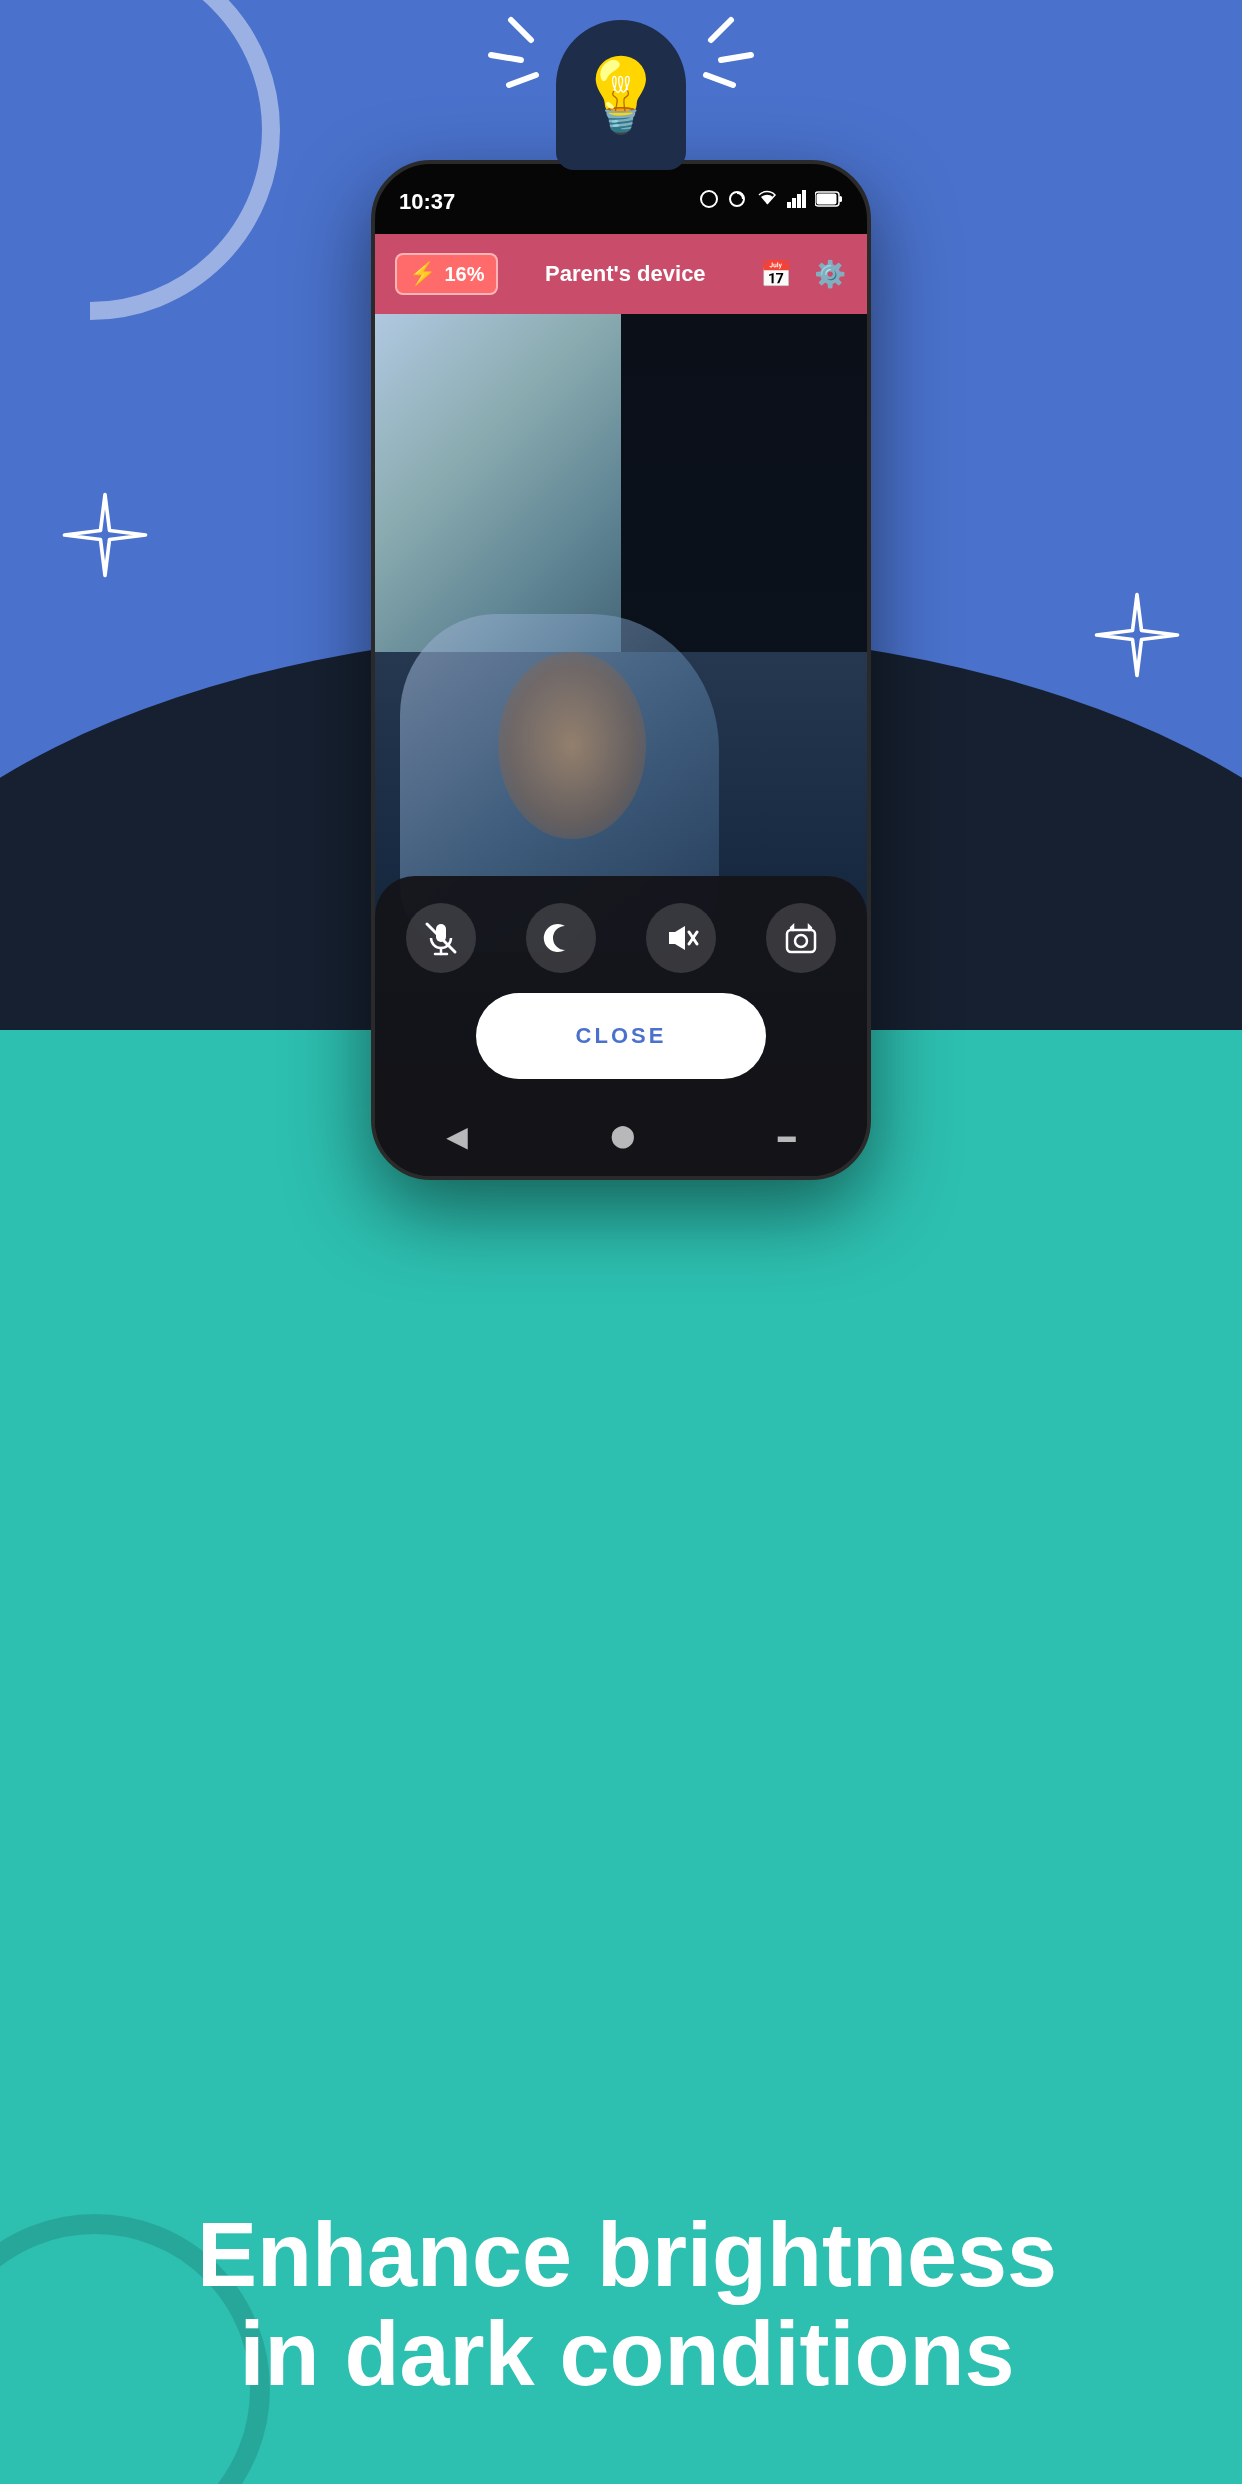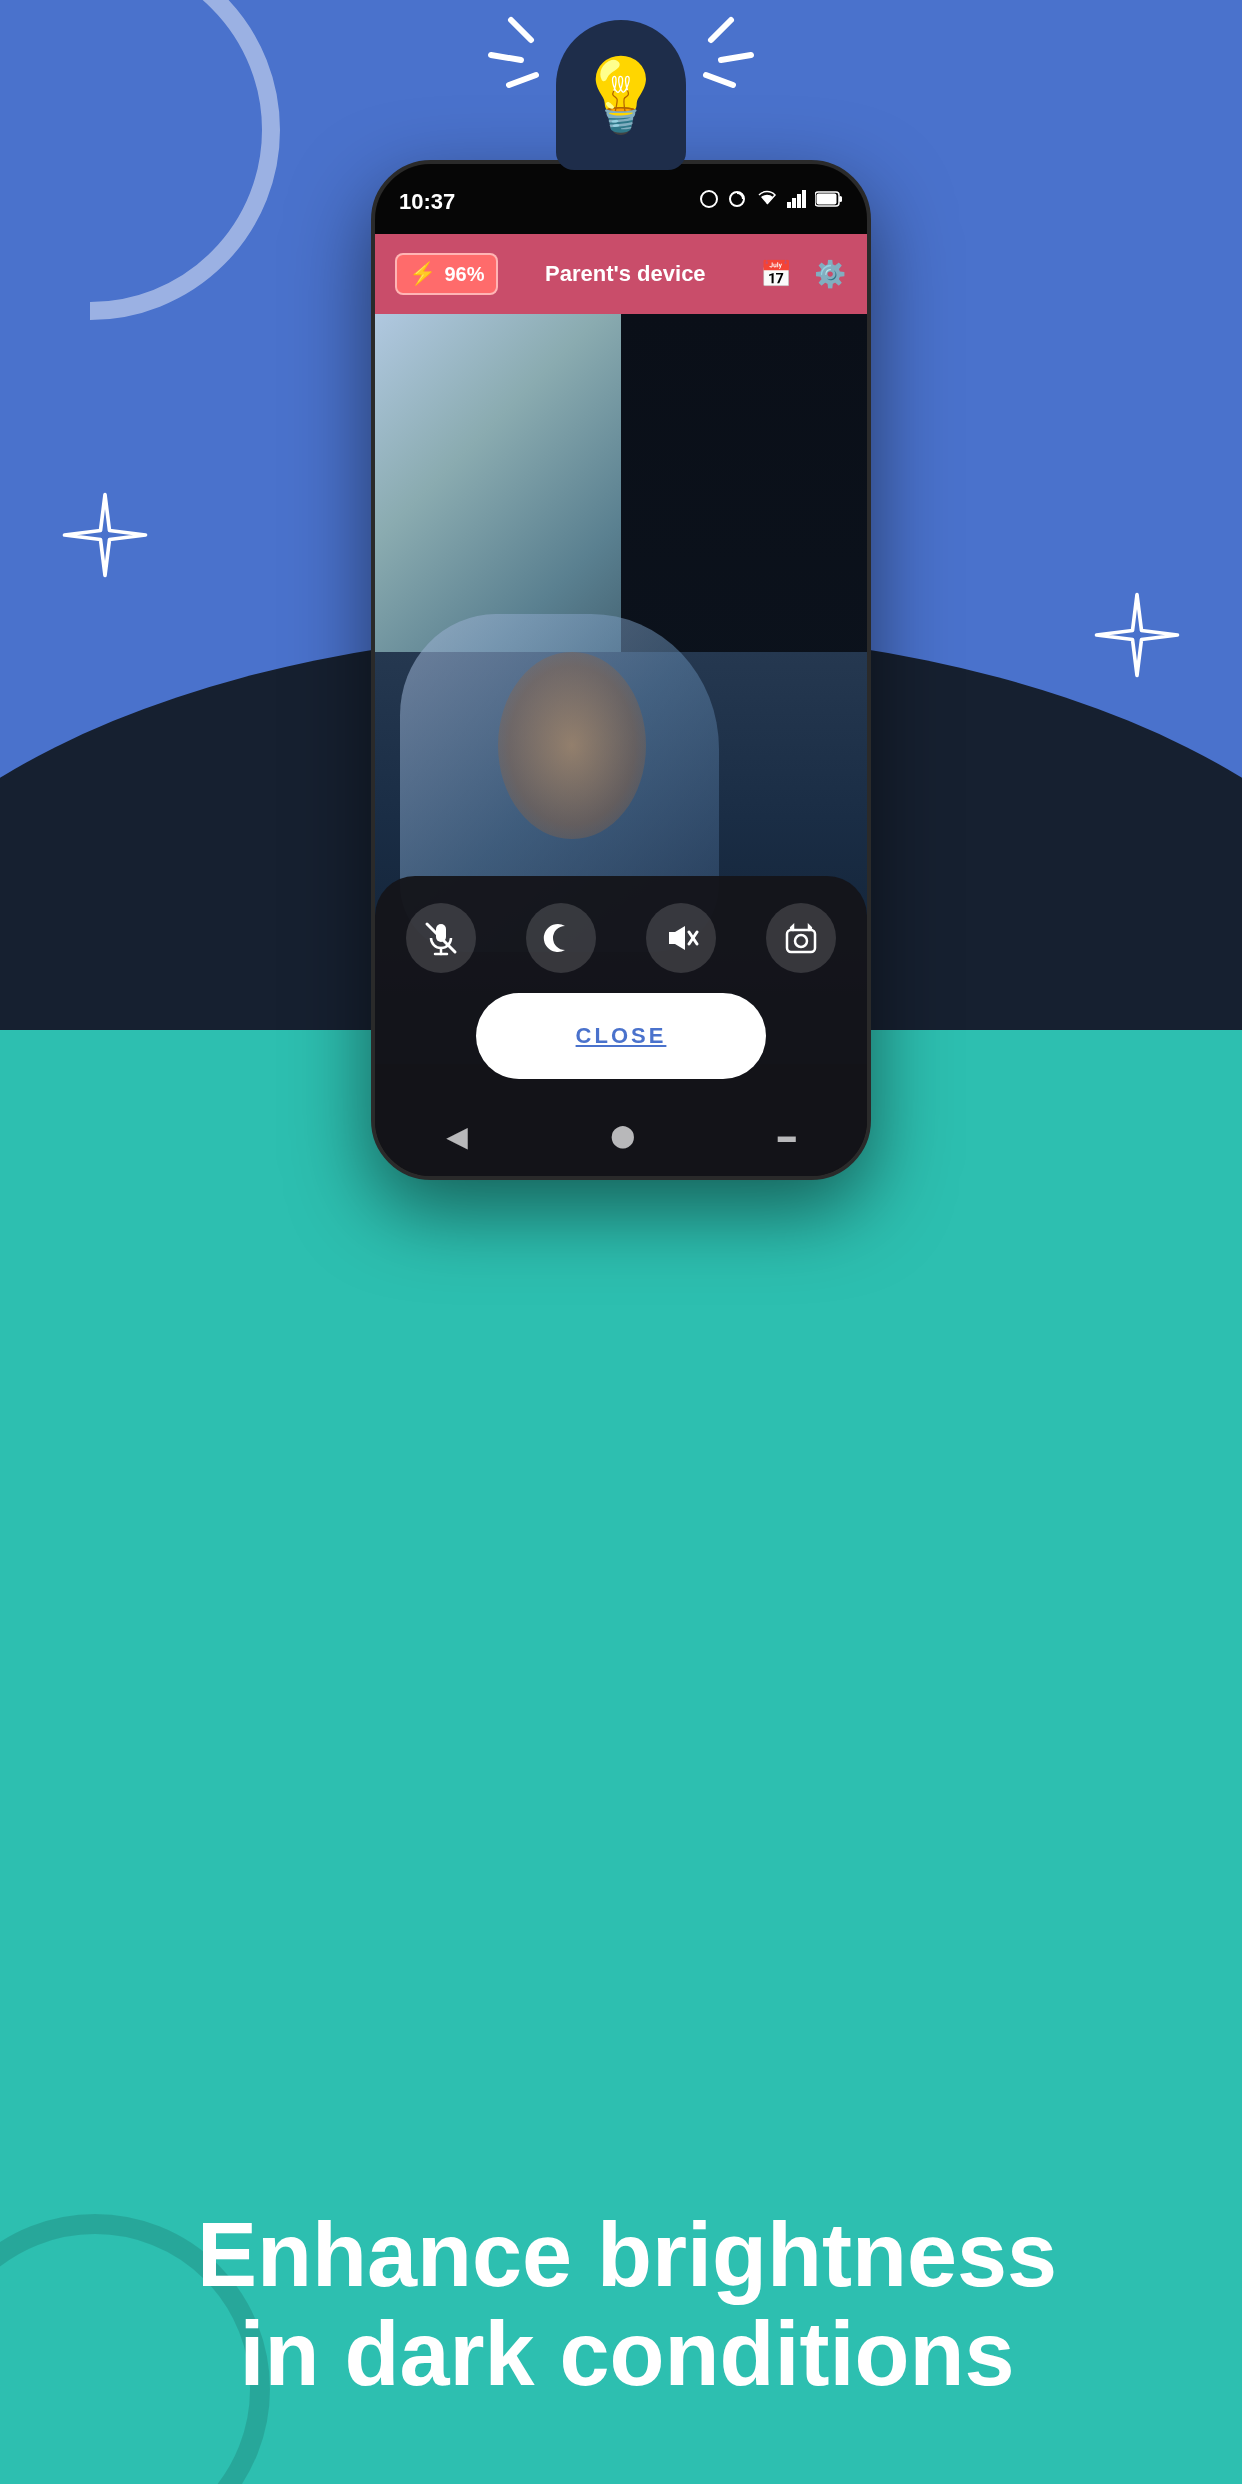--- a/index.html
+++ b/index.html
@@ -365,7 +365,7 @@
     <div class="app-header">
       <div class="battery-indicator">
         <span class="battery-icon">⚡</span>
-        <span class="battery-percent">96%</span>
+        <span class="battery-percent">16%</span>
       </div>
       <span class="device-name">Parent's device</span>
       <span class="header-icon">📅</span>

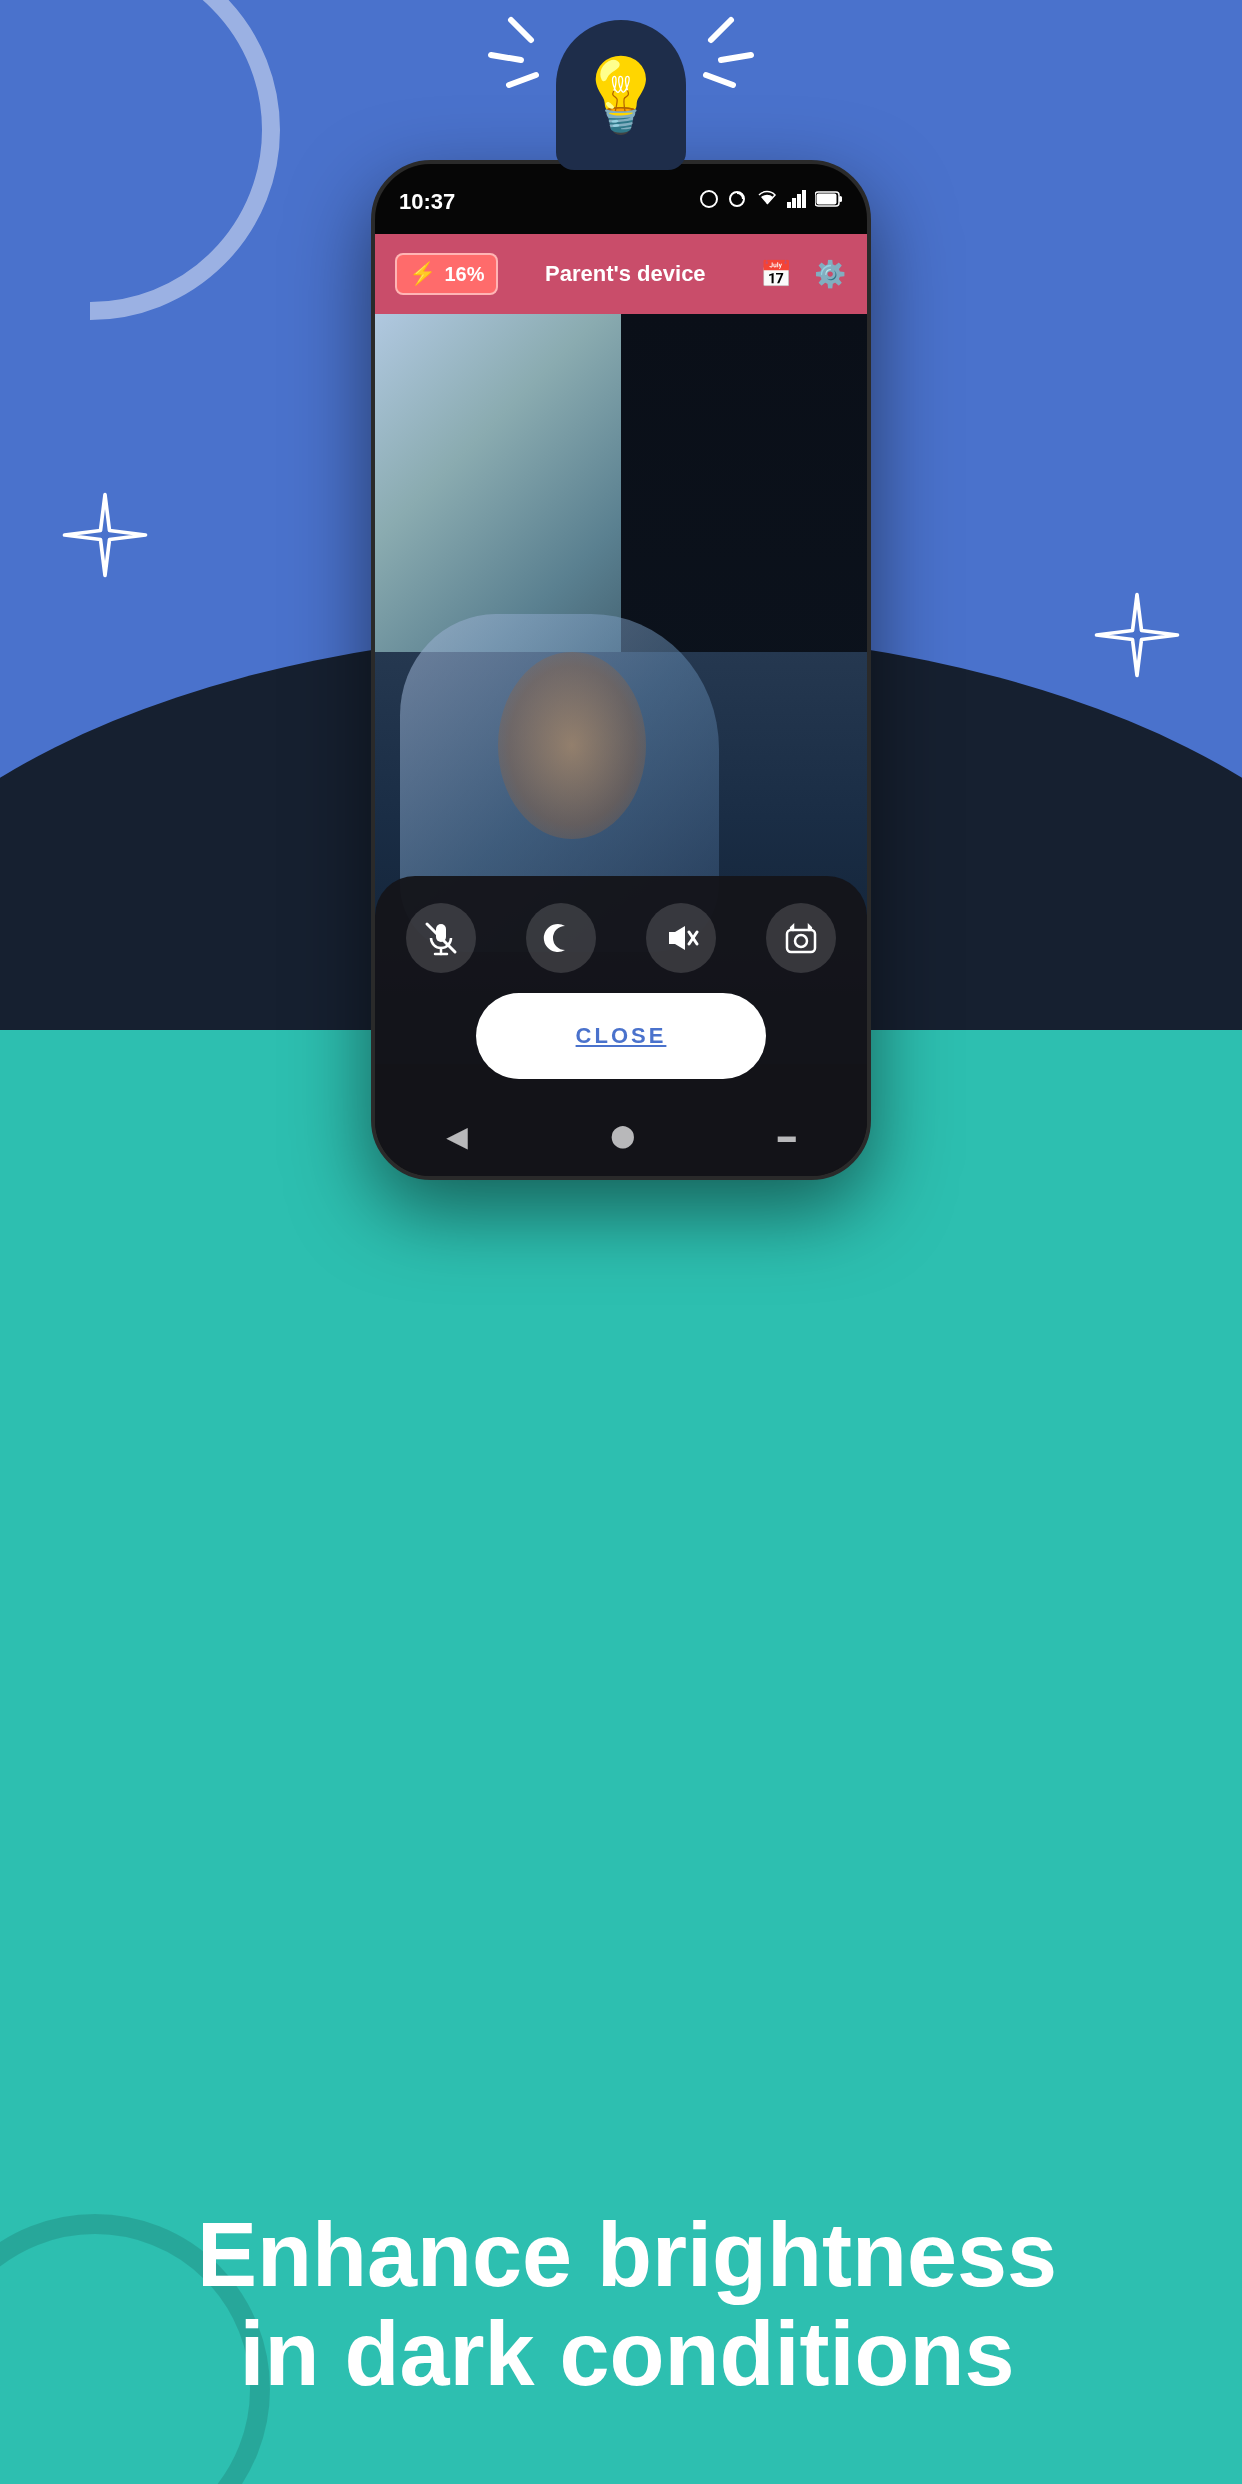--- a/index.html
+++ b/index.html
@@ -215,7 +215,6 @@
       font-weight: bold;
       letter-spacing: 3px;
       cursor: pointer;
-      text-decoration: underline;
     }
 
     

